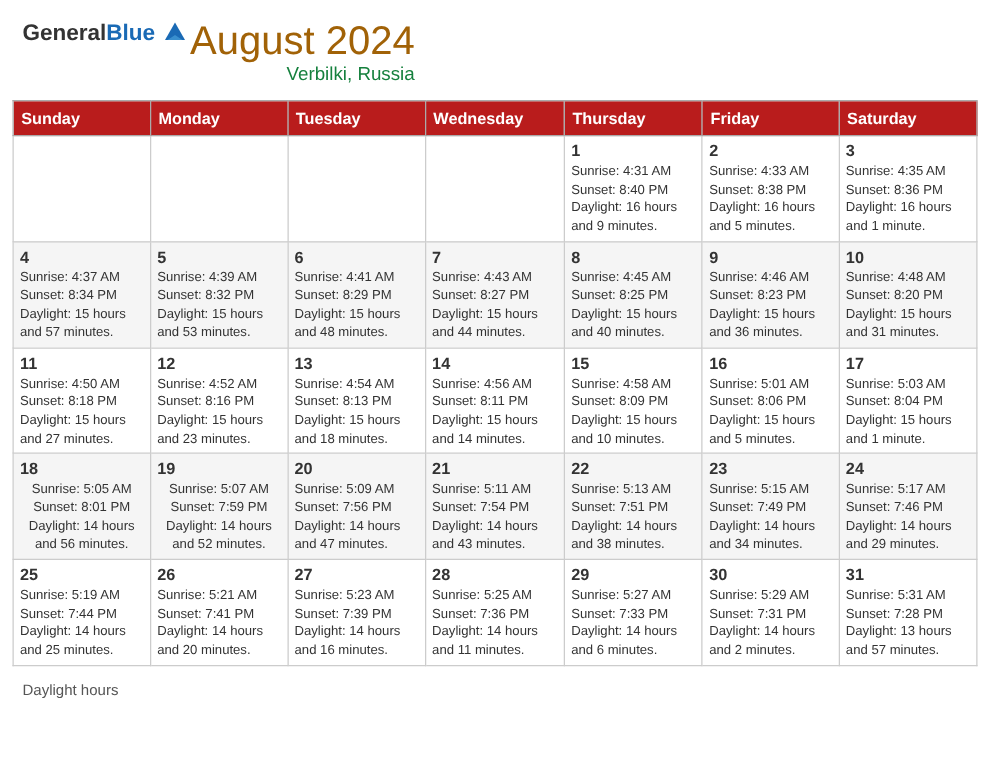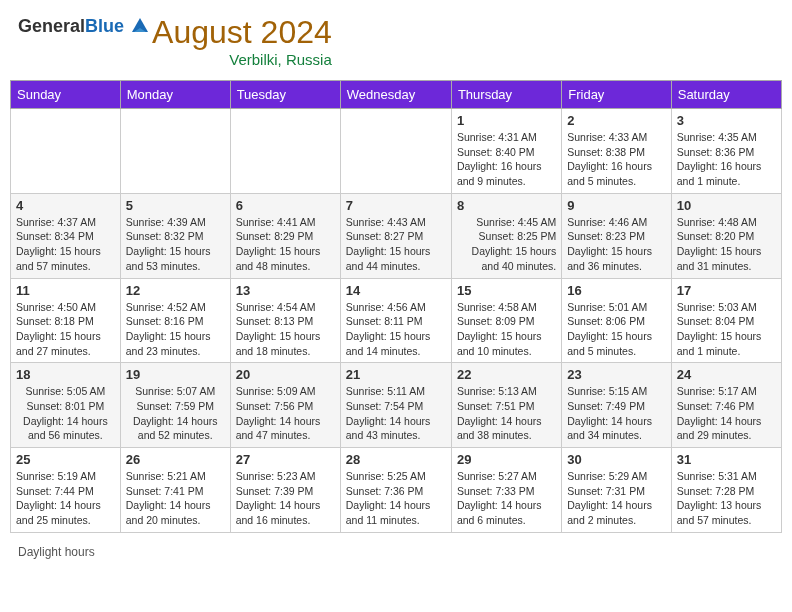--- a/index.html
+++ b/index.html
@@ -54,12 +54,12 @@
       font-size: 11px;
     }
     .calendar th {
-      background-color: #6d28d9;
+      background-color: #b91c1c;
       color: #fff;
       text-align: left;
       padding: 6px 6px;
       font-size: 13px;
-      font-weight: normal;
+      font-weight: bold;
       border: 1px solid #aaa;
     }
     .calendar td {

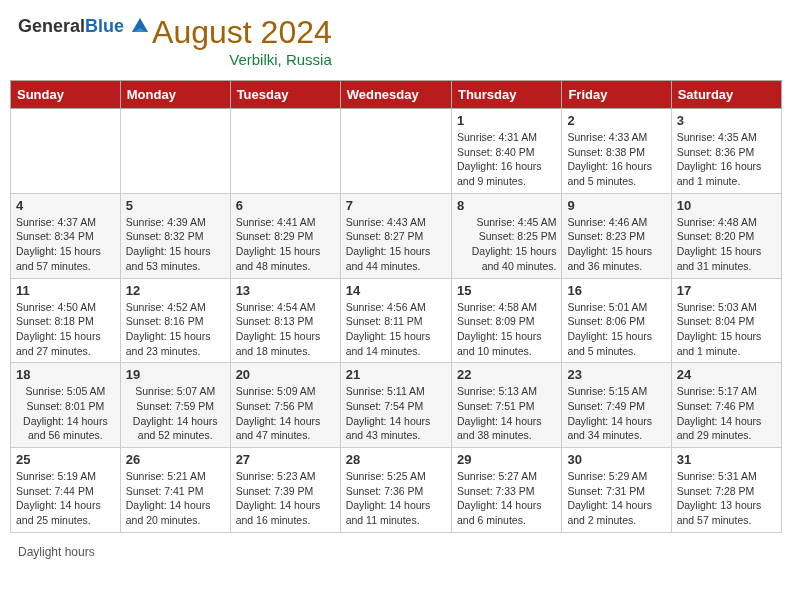--- a/index.html
+++ b/index.html
@@ -184,7 +184,7 @@
         </td>
         <td>
           <div class="day-number">8</div>
-          <div class="day-info" style="white-space: pre-line; text-align: right;">Sunrise: 4:45 AM
+          <div class="day-info" style="white-space: pre-line;">Sunrise: 4:45 AM
 Sunset: 8:25 PM
 Daylight: 15 hours
 and 40 minutes.</div>

